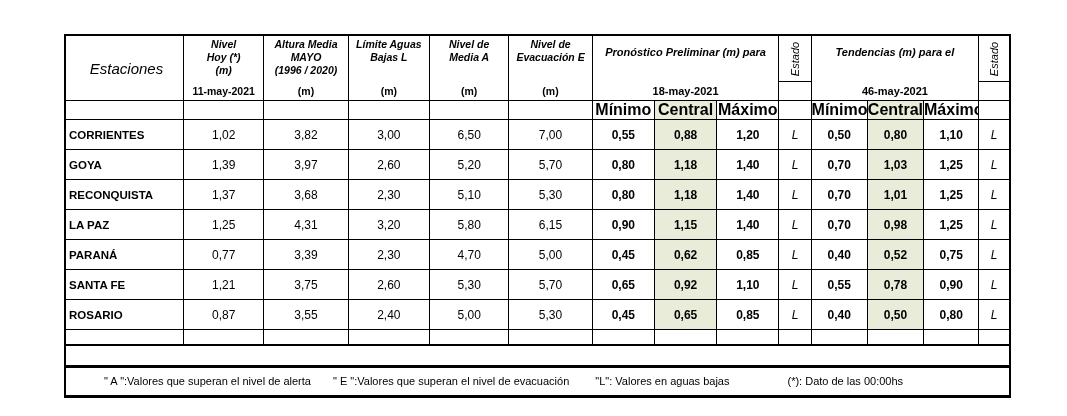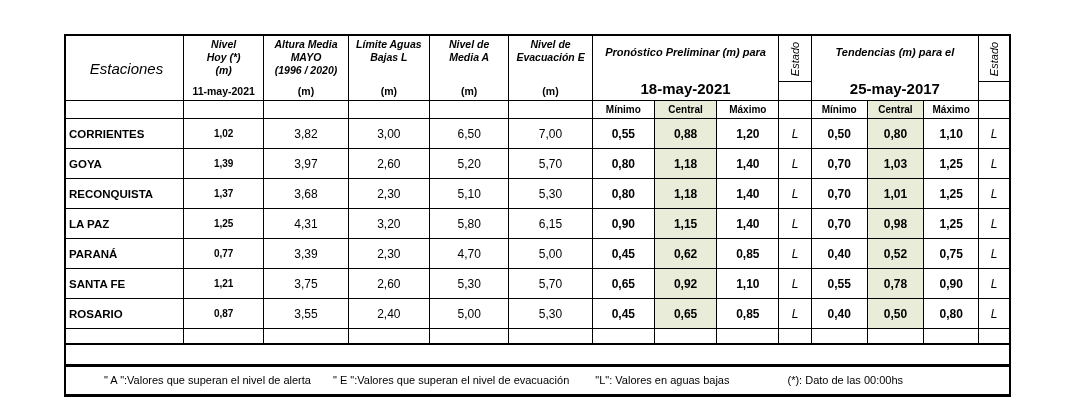--- a/index.html
+++ b/index.html
@@ -33,7 +33,7 @@
   .hl    { font-size:10.5px; font-weight:bold; font-style:italic; line-height:1.25; }
   .hbot  { font-size:10.5px; font-weight:bold; font-style:normal; line-height:1.2; }
   .gtitle{ font-size:11px; font-weight:bold; font-style:italic; padding-top:8px; }
-  .gdate { font-size:15px; font-weight:bold; padding-bottom:1px; }
+  .gdate { font-size:11px; font-weight:bold; padding-bottom:1px; }
   .h-estado { vertical-align:top !important; }
   .estado-box { height:45px; border-bottom:1px solid #000;
                 display:flex; align-items:center; justify-content:center; }

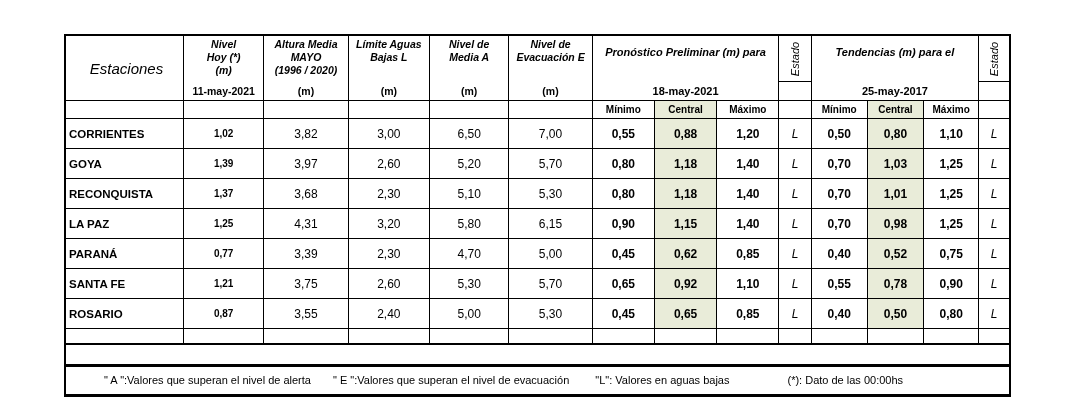--- a/index.html
+++ b/index.html
@@ -147,7 +147,7 @@
           <th colspan="3">
             <div class="hwrap" style="align-items:center;">
               <span class="gtitle">Tendencias (m) para el</span>
-              <span class="gdate">25-may-2017</span>
+              <span class="gdate">46-may-2021</span>
             </div>
           </th>
           <th class="h-estado">

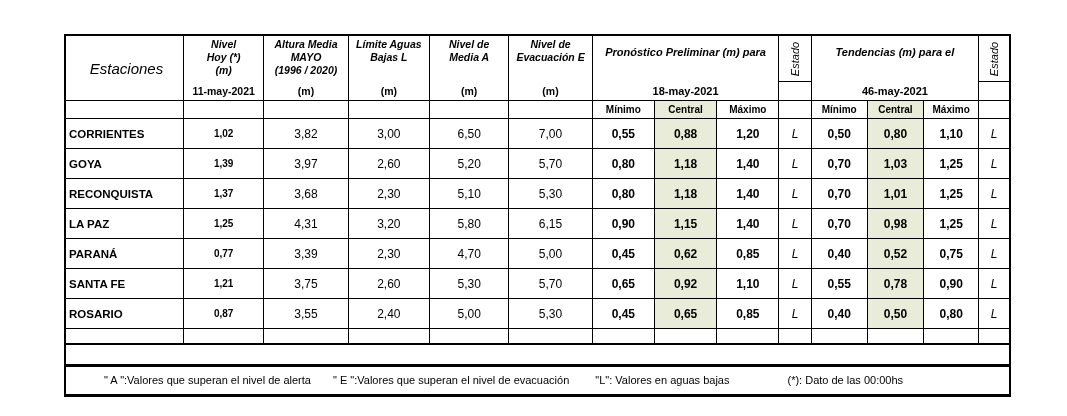--- a/index.html
+++ b/index.html
@@ -17,7 +17,7 @@
     background:#fff;
   }
   tr.main th { border-bottom:3px solid #000; height:64px; }
-  tr.sub th  { border-bottom:2px solid #000; height:17px; font-size:10px; font-weight:bold; }
+  tr.sub th  { border-bottom:2px solid #000; height:17px; font-size:16px; font-weight:bold; }
   tbody tr { height:30px; }
   tbody tr td { border-bottom:3px double #000; }
   tbody tr.empty-row { height:15px; }

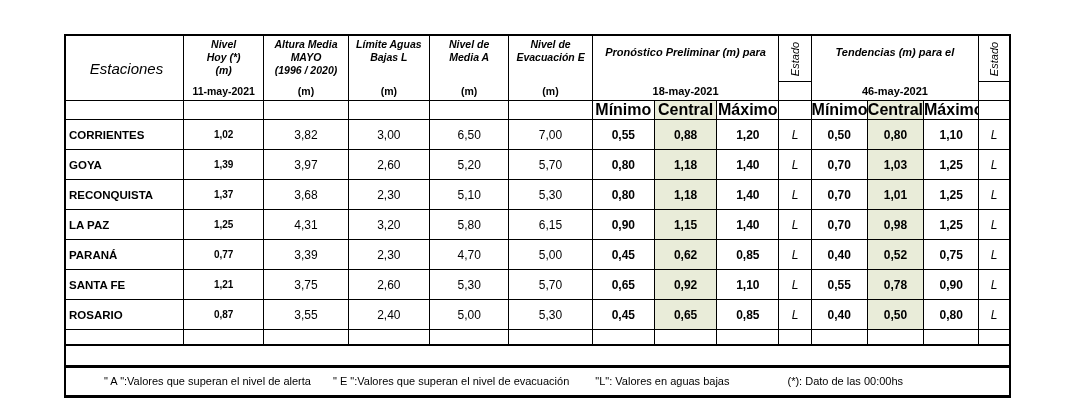--- a/index.html
+++ b/index.html
@@ -41,7 +41,7 @@
            font-size:11px; font-weight:normal; }
 
   .c-name  { text-align:left !important; font-weight:bold; font-size:11.5px; padding-left:3px !important; }
-  .c-hoy   { font-weight:bold; font-size:10px; }
+  .c-hoy   { font-weight:normal; font-size:12px; }
   .c-plain { font-weight:normal; font-size:12px; }
   .c-bold  { font-weight:bold; font-size:12px; }
   .c-estado{ font-style:italic; font-size:12px; }

